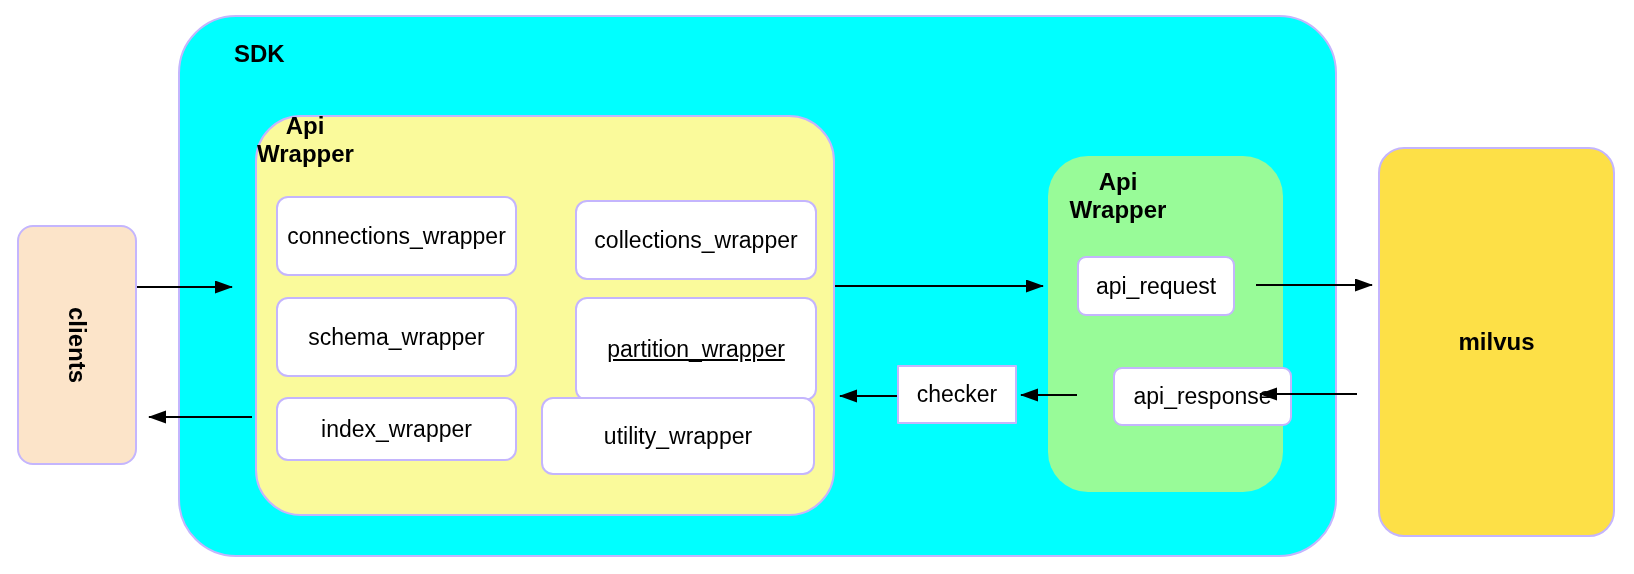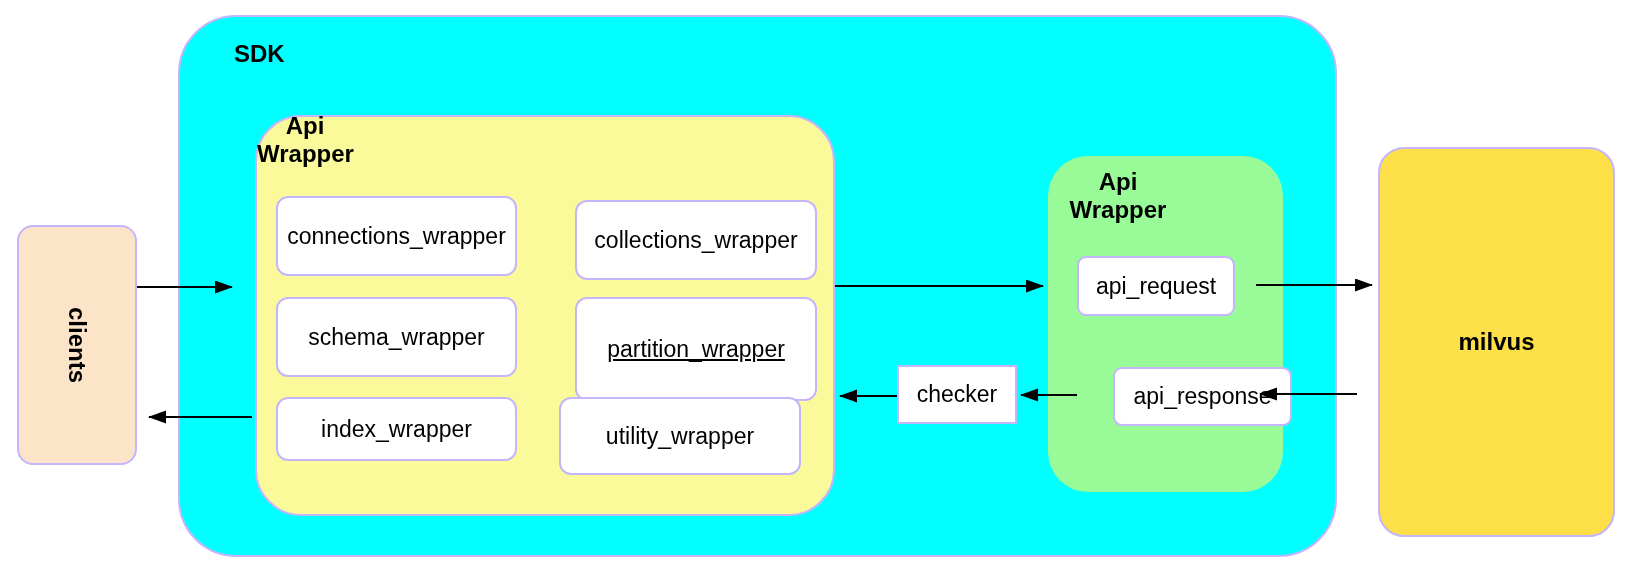--- a/index.html
+++ b/index.html
@@ -66,7 +66,7 @@
   #wbox-schema      { left: 276px; top: 297px; width: 241px; height: 80px; }
   #wbox-partition   { left: 575px; top: 297px; width: 242px; height: 104px; text-decoration: underline; }
   #wbox-index       { left: 276px; top: 397px; width: 241px; height: 64px; }
-  #wbox-utility     { left: 559px; top: 397px; width: 242px; height: 78px; }
+  #wbox-utility     { left: 541px; top: 397px; width: 274px; height: 78px; }
   
   #api-gateway {
     left: 1048px; top: 156px; width: 235px; height: 336px;

